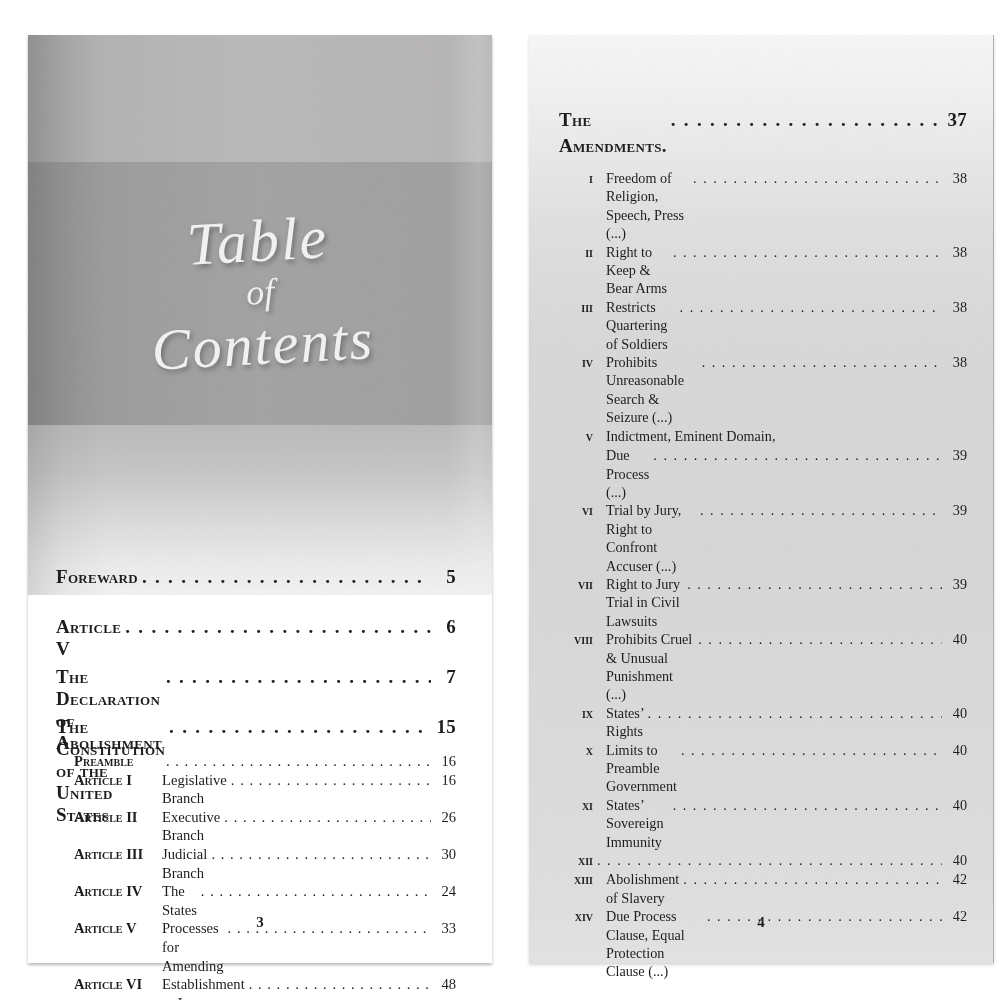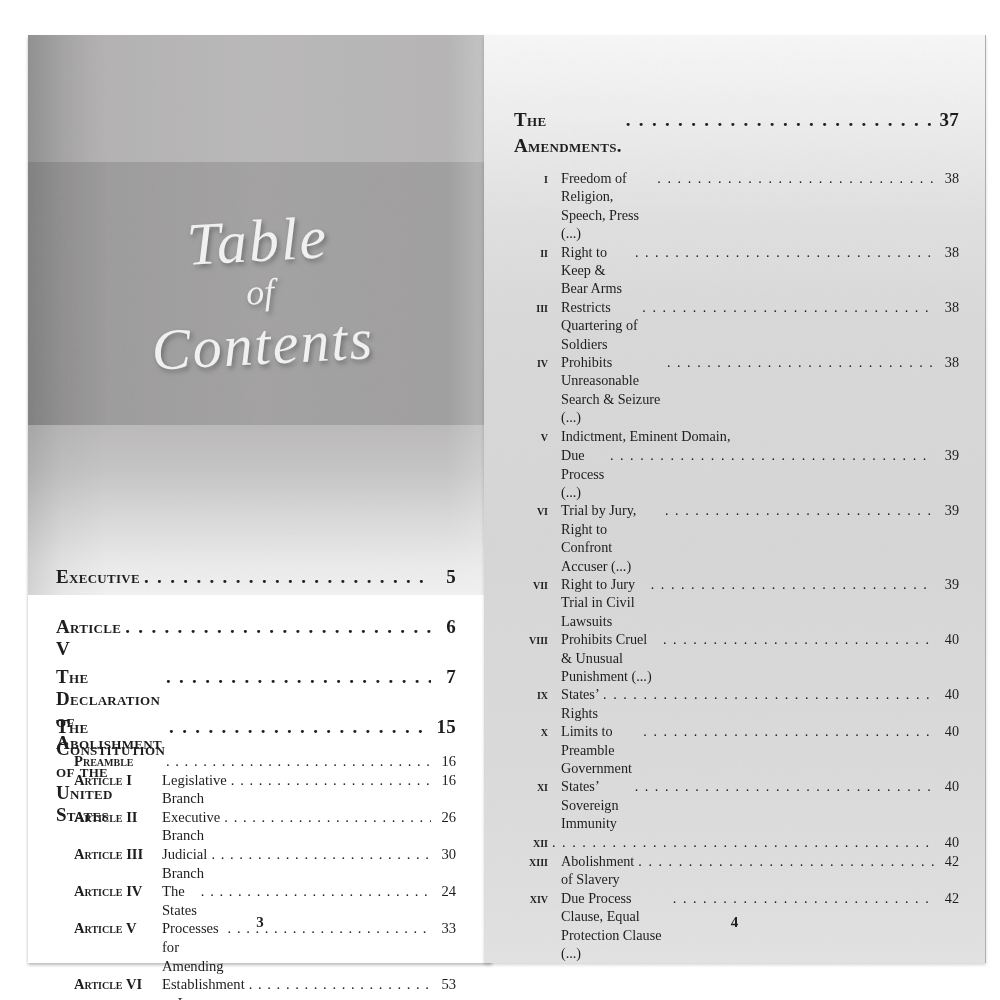--- a/index.html
+++ b/index.html
@@ -16,11 +16,10 @@
     box-shadow:0 2px 3px rgba(0,0,0,.28);
   }
   .page-right {
-    left:484px;
+    left:529px;
     background:linear-gradient(180deg,#ffffff 0%,#f5f5f5 8%,#e3e3e3 20%,#dadada 32%,#d8d8d8 55%,#dcdcdc 75%,#e1e1e1 92%,#e6e6e6 100%);
     box-shadow:0 2px 3px rgba(0,0,0,.16);
     border-right:1.5px solid #aeaeae;
-    padding-left:37px;
   }
   
   .gray-header { position:absolute; top:0; left:0; right:0; height:560px; overflow:hidden; }

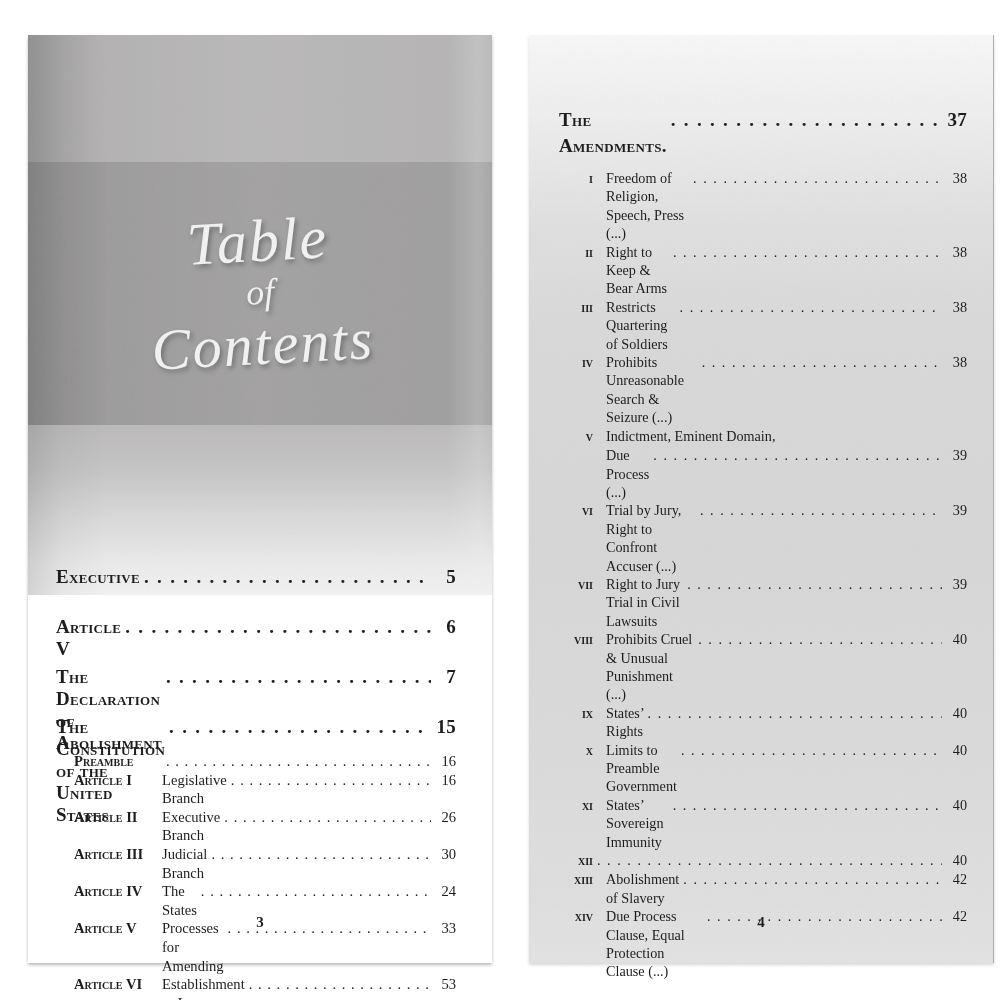--- a/index.html
+++ b/index.html
@@ -94,7 +94,7 @@
   <div class="toc-body">
     <div class="main-list" id="left-main">
         <div class="row">
-          <span class="sc">Executive</span>
+          <span class="sc">Foreward</span>
           <span class="dots"></span>
           <span class="pg">5</span>
         </div>

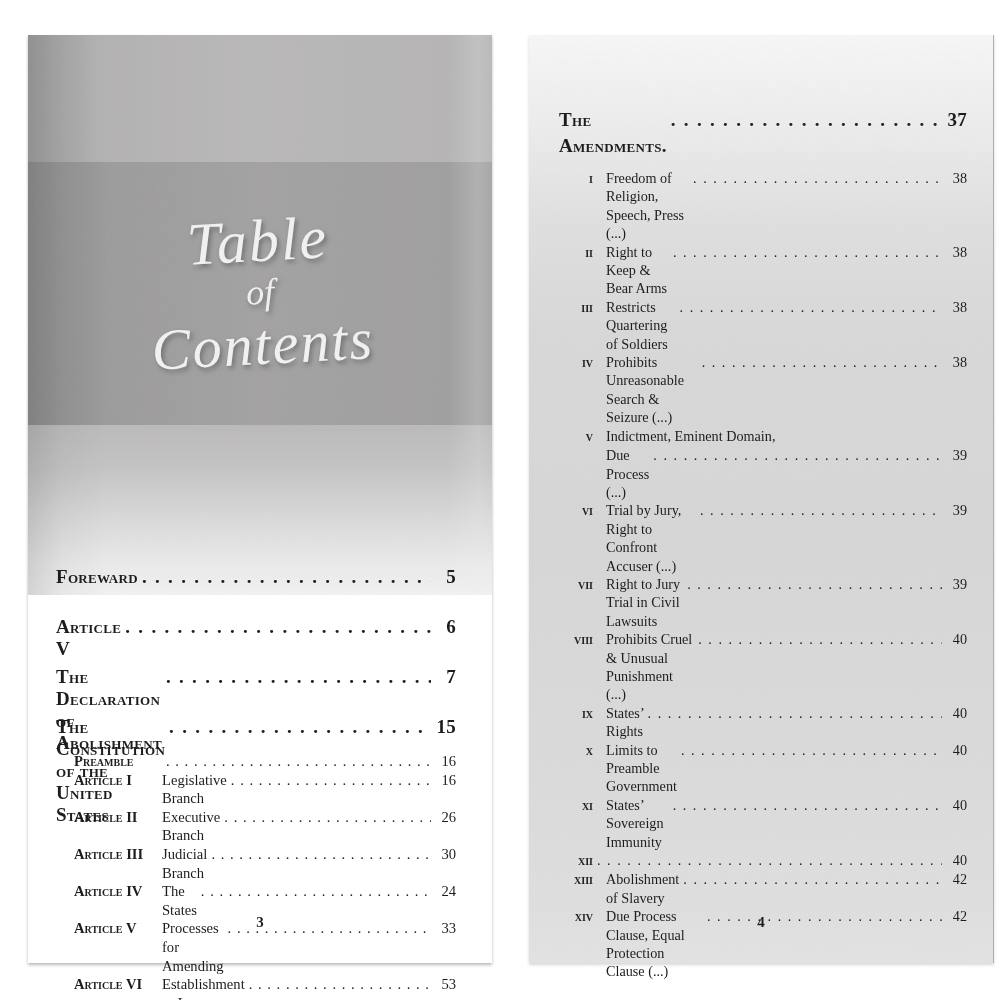--- a/index.html
+++ b/index.html
@@ -155,7 +155,7 @@
           <span class="sub-lbl">Article VI</span>
           <span class="sub-title">Establishment as Law</span>
           <span class="dots"></span>
-          <span class="pg">53</span>
+          <span class="pg">48</span>
         </div>
       </div>
   </div>

